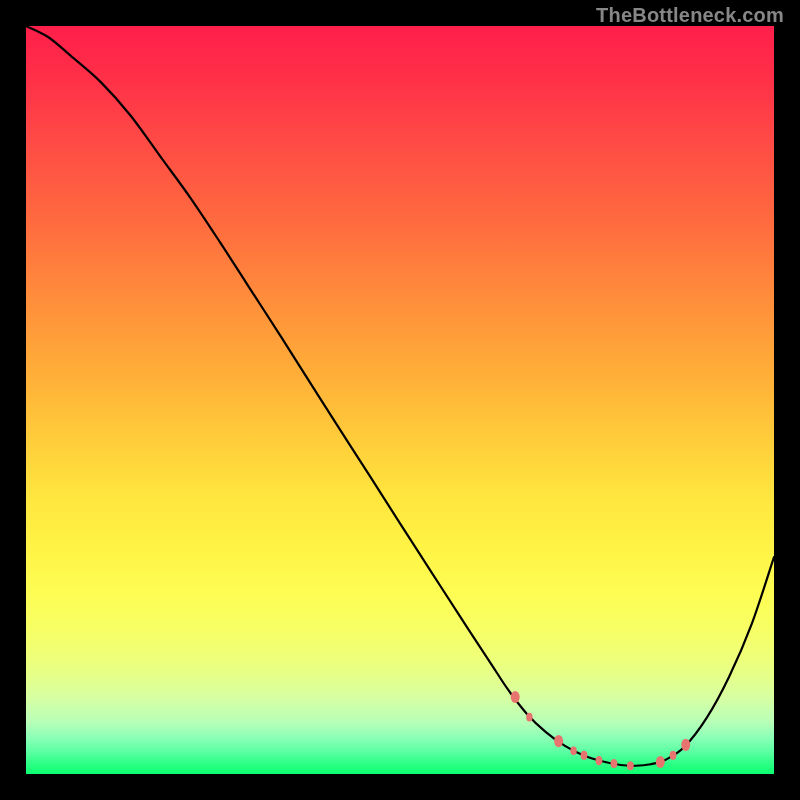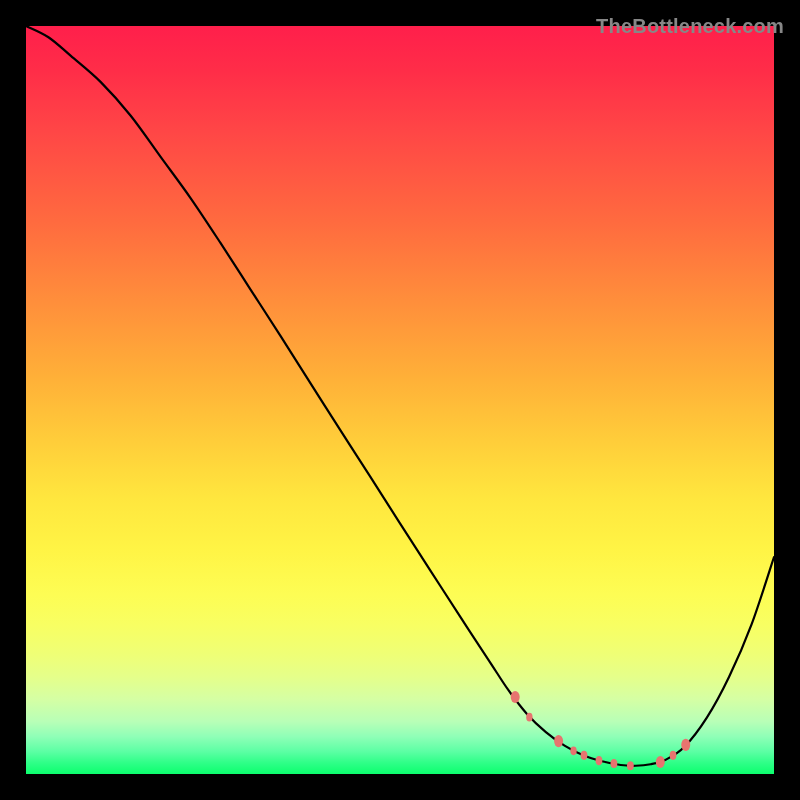--- a/index.html
+++ b/index.html
@@ -60,7 +60,6 @@
     font-weight: 600;
     color: #878787;
     letter-spacing: 0.2px;
-    margin-top: 11px;
   }
 </style>
 </head>

